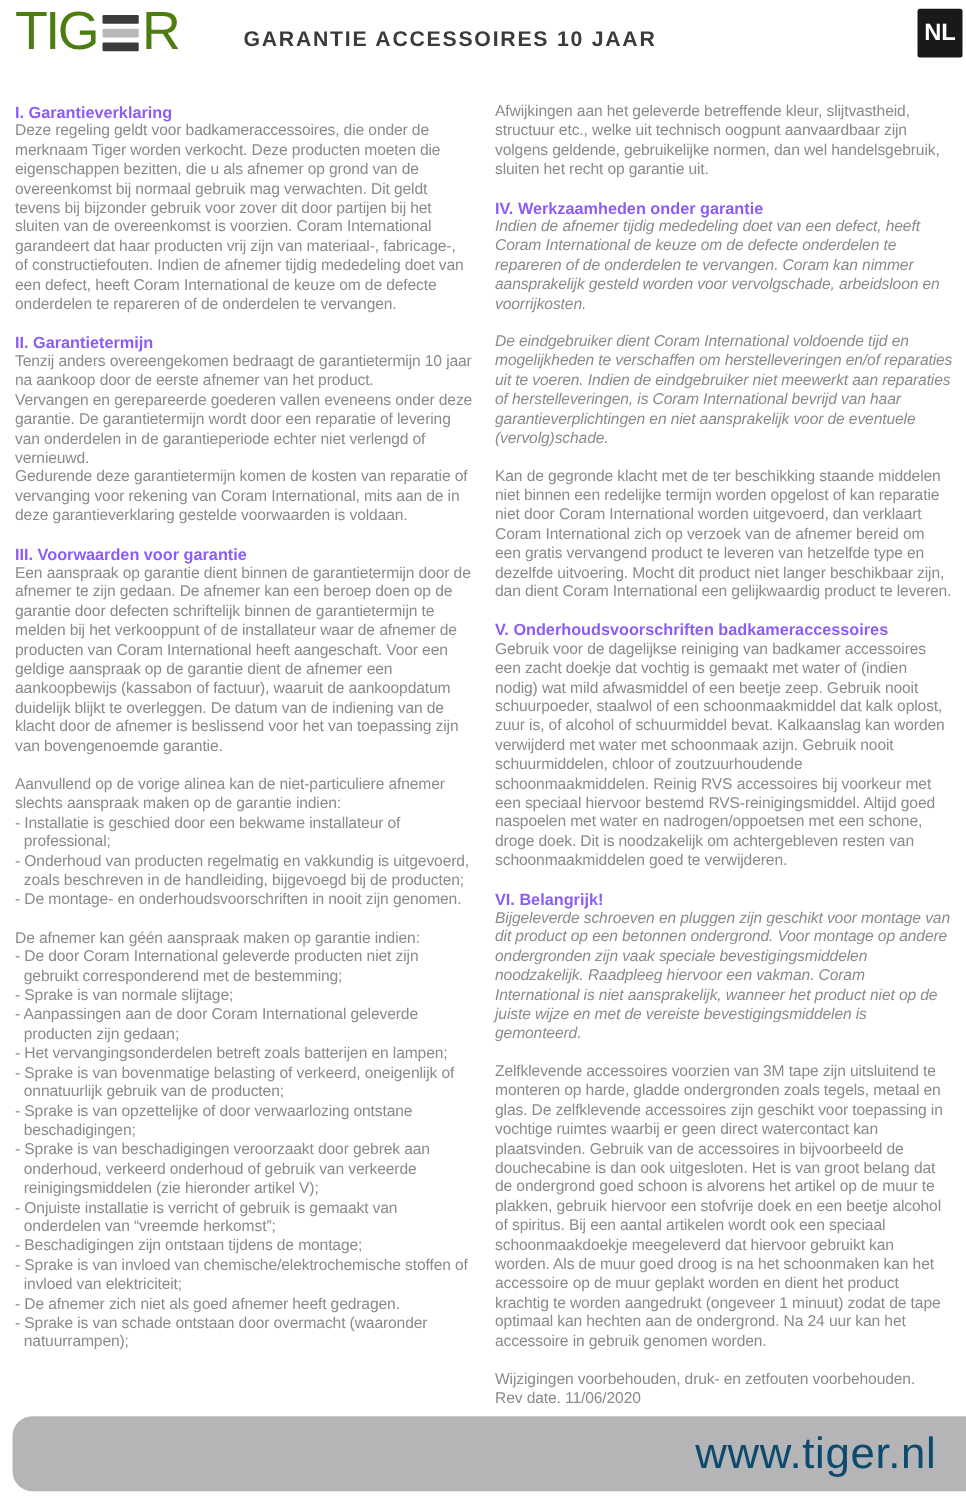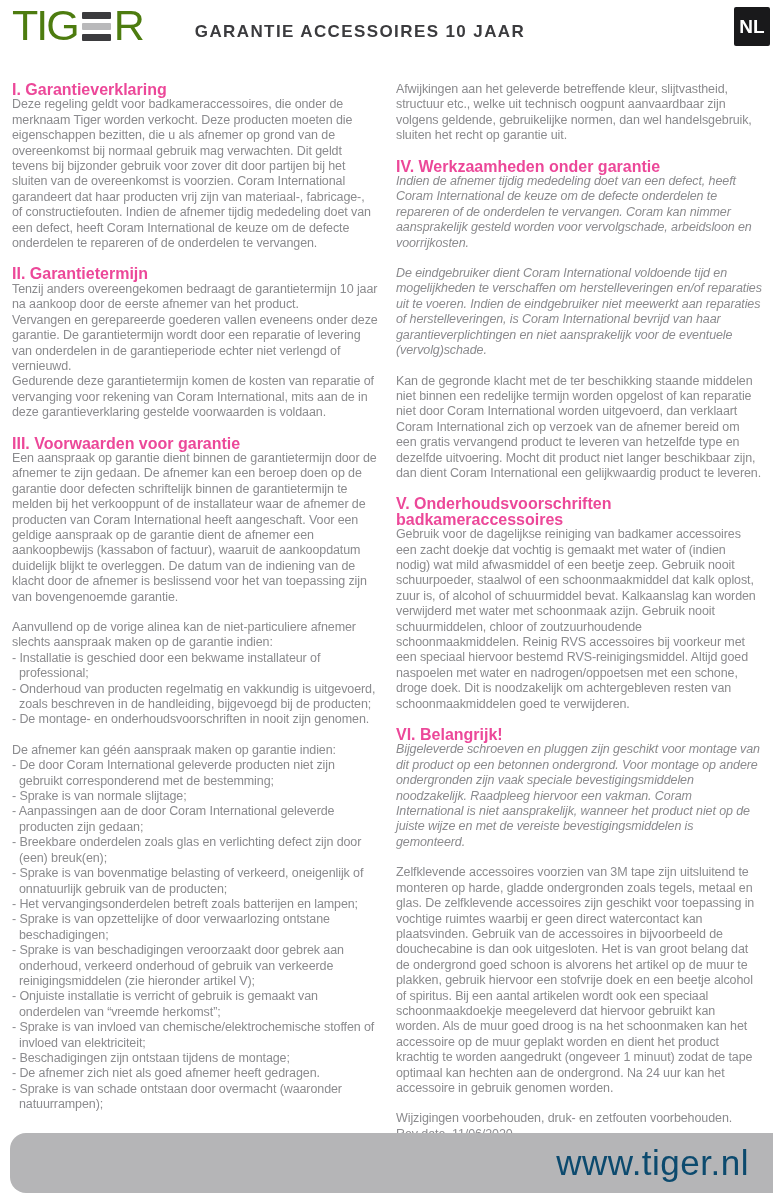--- a/index.html
+++ b/index.html
@@ -26,7 +26,7 @@
   .col-left{left:12px;}
   .col-right{left:396px;}
   .sec{margin:0 0 15px 0;}
-  .sec-h{font-size:16px;font-weight:700;color:#ec4899;margin:0;letter-spacing:0;}
+  .sec-h{font-size:13px;font-weight:700;color:#8b5cf6;margin:0;letter-spacing:0;}
   .p{margin:0;}
   .pg{margin:0 0 15px 0;font-style:italic;}
   .li{padding-left:7px;text-indent:-7px;margin:0;}

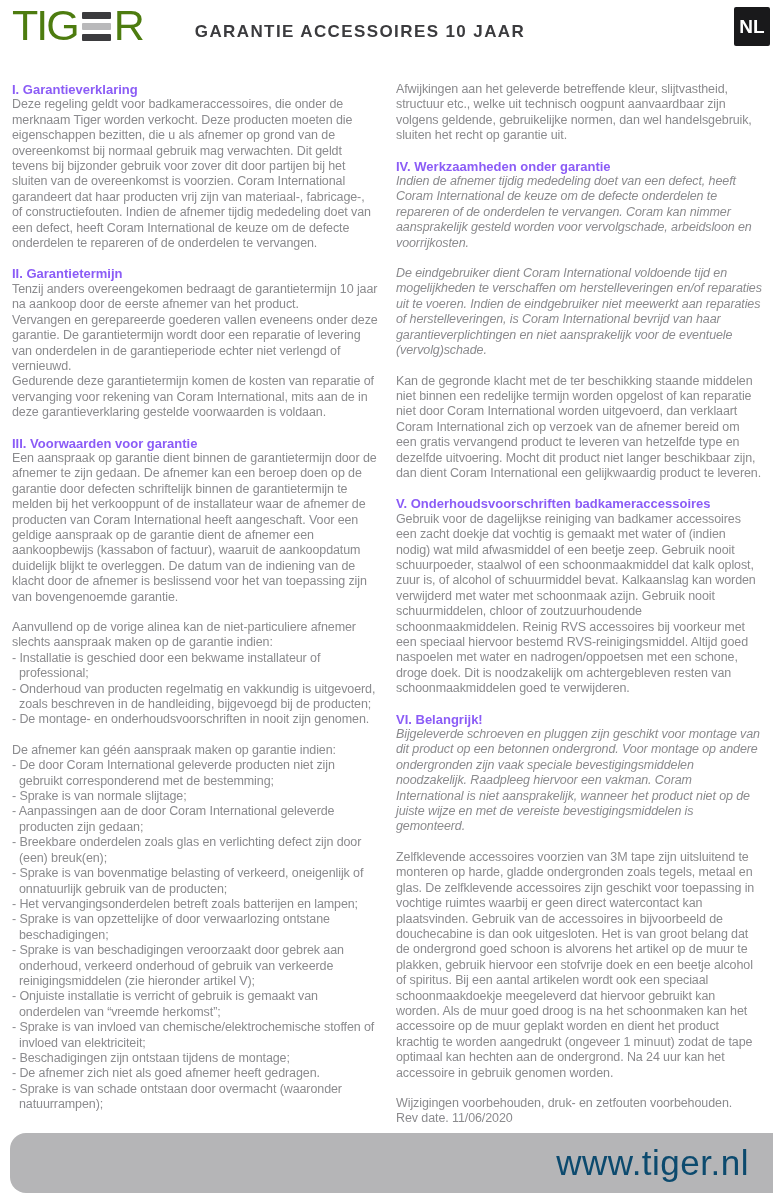--- a/index.html
+++ b/index.html
@@ -80,7 +80,6 @@
       <div class="li">- De door Coram International geleverde producten niet zijn gebruikt corresponderend met de bestemming;</div>
       <div class="li">- Sprake is van normale slijtage;</div>
       <div class="li">- Aanpassingen aan de door Coram International geleverde producten zijn gedaan;</div>
-      <div class="li">- Breekbare onderdelen zoals glas en verlichting defect zijn door (een) breuk(en);</div>
       <div class="li">- Sprake is van bovenmatige belasting of verkeerd, oneigenlijk of onnatuurlijk gebruik van de producten;</div>
       <div class="li">- Het vervangingsonderdelen betreft zoals batterijen en lampen;</div>
       <div class="li">- Sprake is van opzettelijke of door verwaarlozing ontstane beschadigingen;</div>

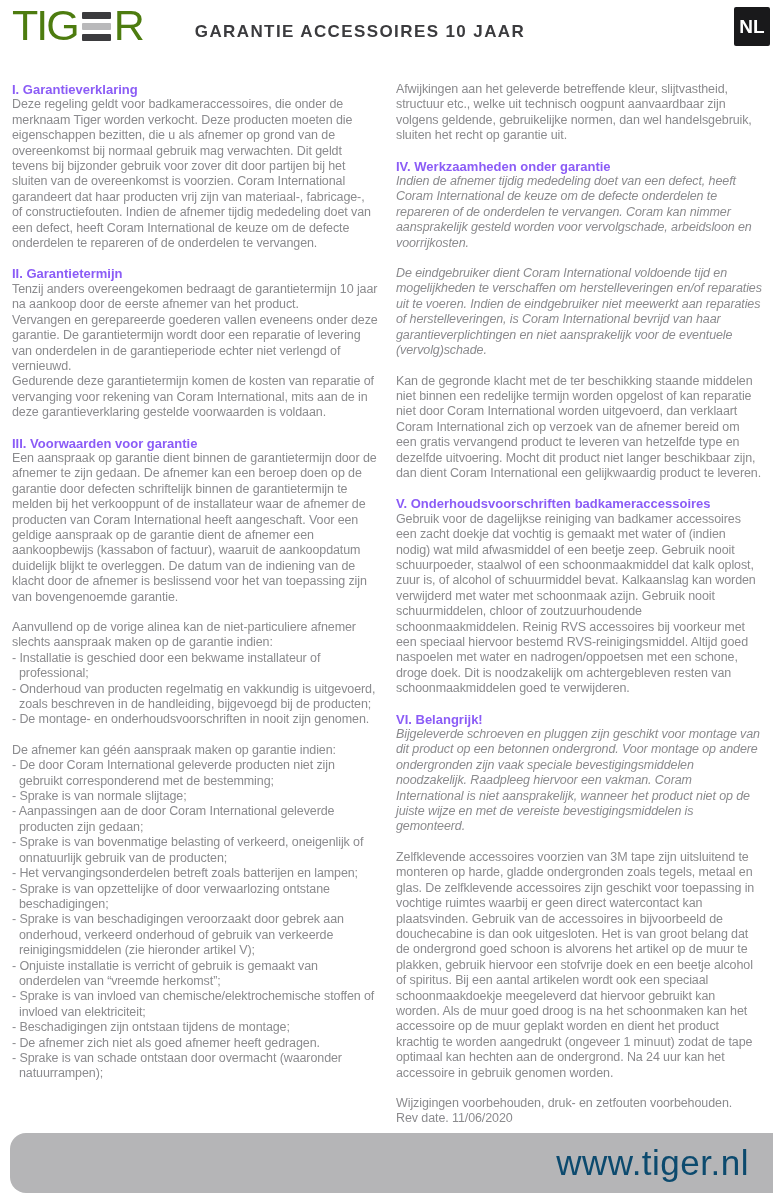--- a/index.html
+++ b/index.html
@@ -80,8 +80,8 @@
       <div class="li">- De door Coram International geleverde producten niet zijn gebruikt corresponderend met de bestemming;</div>
       <div class="li">- Sprake is van normale slijtage;</div>
       <div class="li">- Aanpassingen aan de door Coram International geleverde producten zijn gedaan;</div>
+      <div class="li">- Het vervangingsonderdelen betreft zoals batterijen en lampen;</div>
       <div class="li">- Sprake is van bovenmatige belasting of verkeerd, oneigenlijk of onnatuurlijk gebruik van de producten;</div>
-      <div class="li">- Het vervangingsonderdelen betreft zoals batterijen en lampen;</div>
       <div class="li">- Sprake is van opzettelijke of door verwaarlozing ontstane beschadigingen;</div>
       <div class="li">- Sprake is van beschadigingen veroorzaakt door gebrek aan onderhoud, verkeerd onderhoud of gebruik van verkeerde reinigingsmiddelen (zie hieronder artikel V);</div>
       <div class="li">- Onjuiste installatie is verricht of gebruik is gemaakt van onderdelen van “vreemde herkomst”;</div>

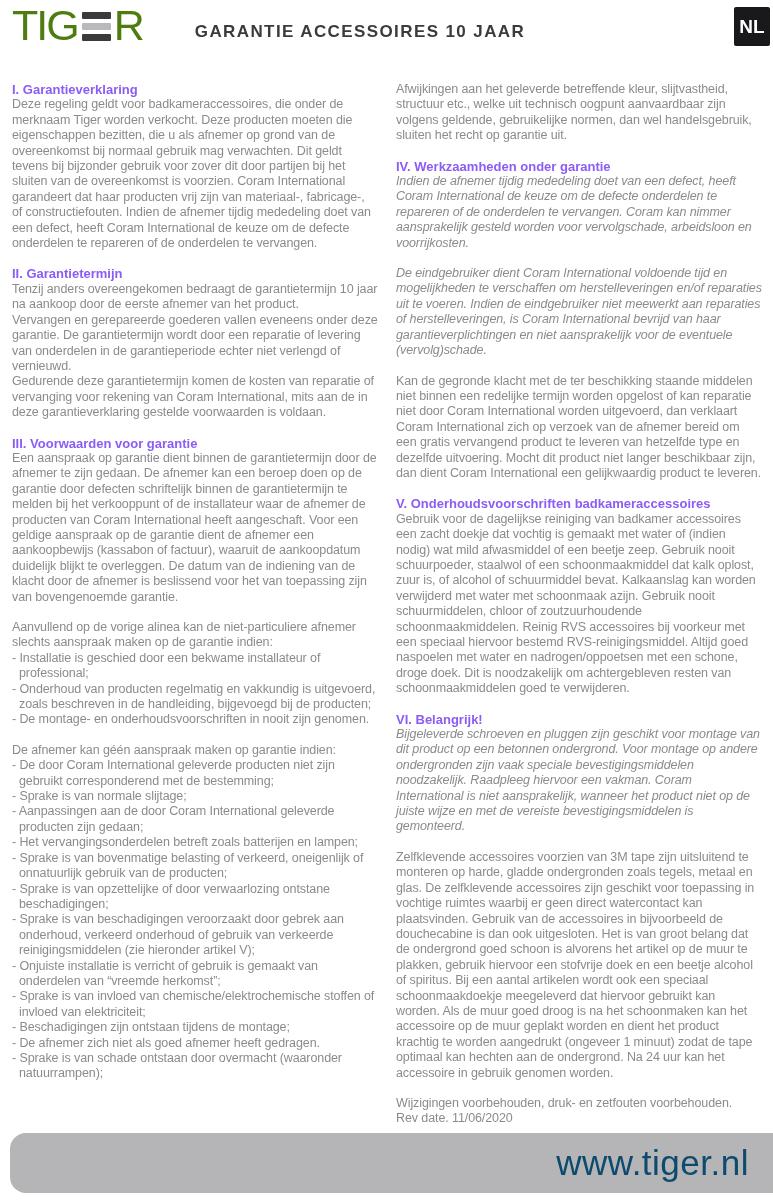--- a/index.html
+++ b/index.html
@@ -85,8 +85,8 @@
       <div class="li">- Sprake is van opzettelijke of door verwaarlozing ontstane beschadigingen;</div>
       <div class="li">- Sprake is van beschadigingen veroorzaakt door gebrek aan onderhoud, verkeerd onderhoud of gebruik van verkeerde reinigingsmiddelen (zie hieronder artikel V);</div>
       <div class="li">- Onjuiste installatie is verricht of gebruik is gemaakt van onderdelen van “vreemde herkomst”;</div>
+      <div class="li">- Beschadigingen zijn ontstaan tijdens de montage;</div>
       <div class="li">- Sprake is van invloed van chemische/elektrochemische stoffen of invloed van elektriciteit;</div>
-      <div class="li">- Beschadigingen zijn ontstaan tijdens de montage;</div>
       <div class="li">- De afnemer zich niet als goed afnemer heeft gedragen.</div>
       <div class="li">- Sprake is van schade ontstaan door overmacht (waaronder natuurrampen);</div>
     </div>

